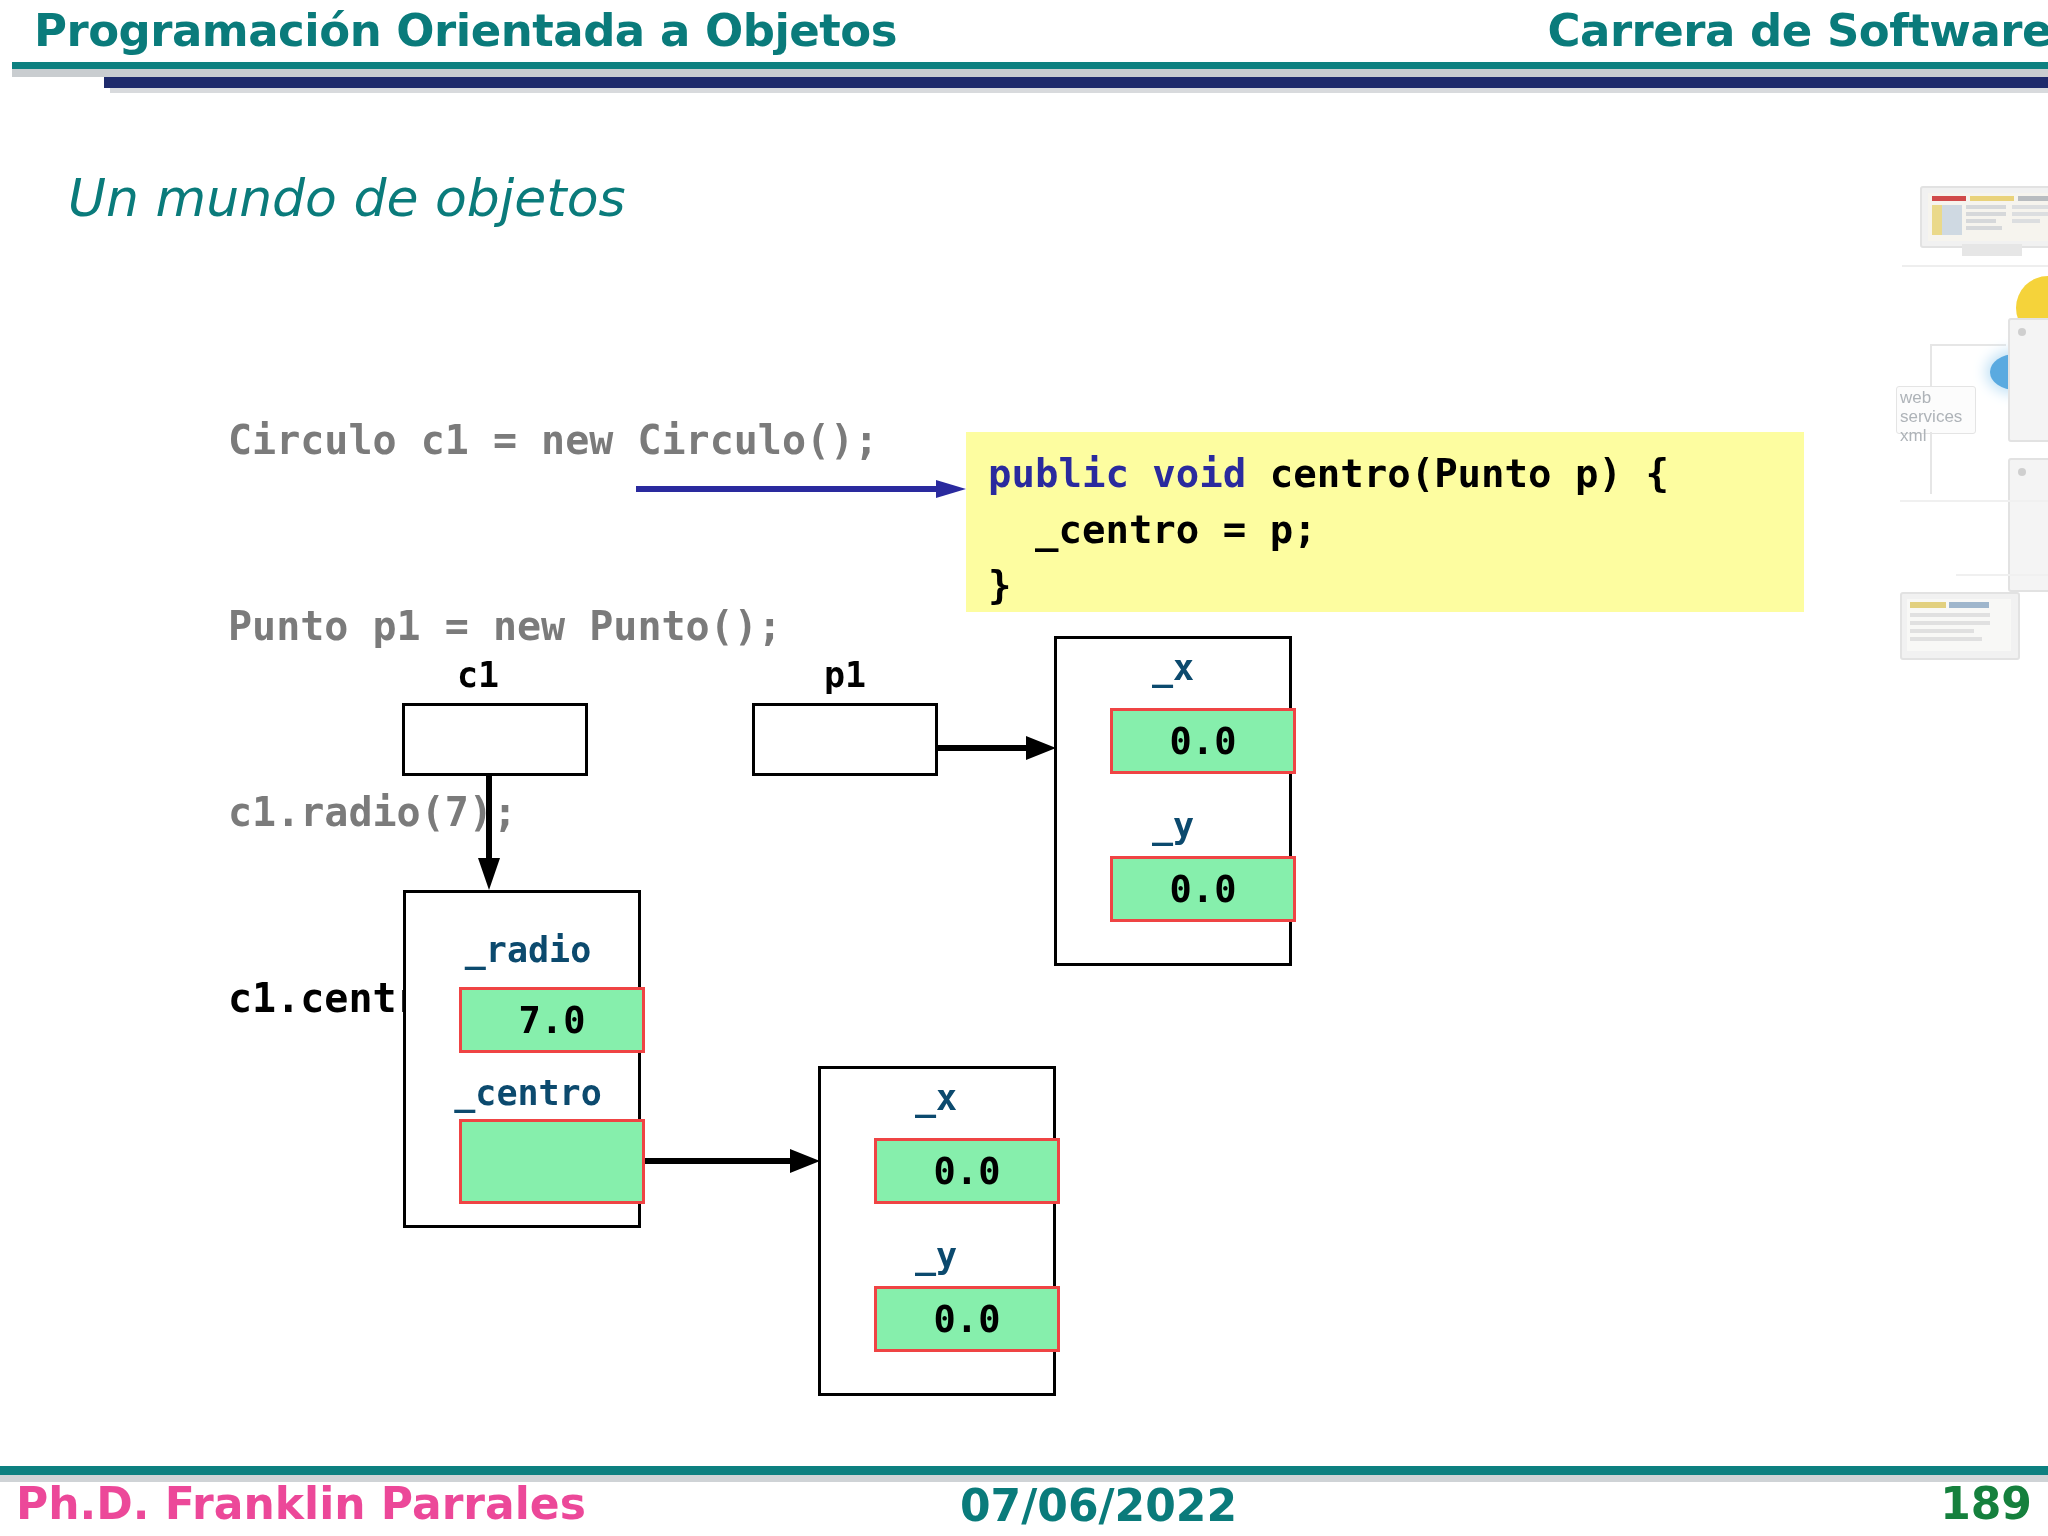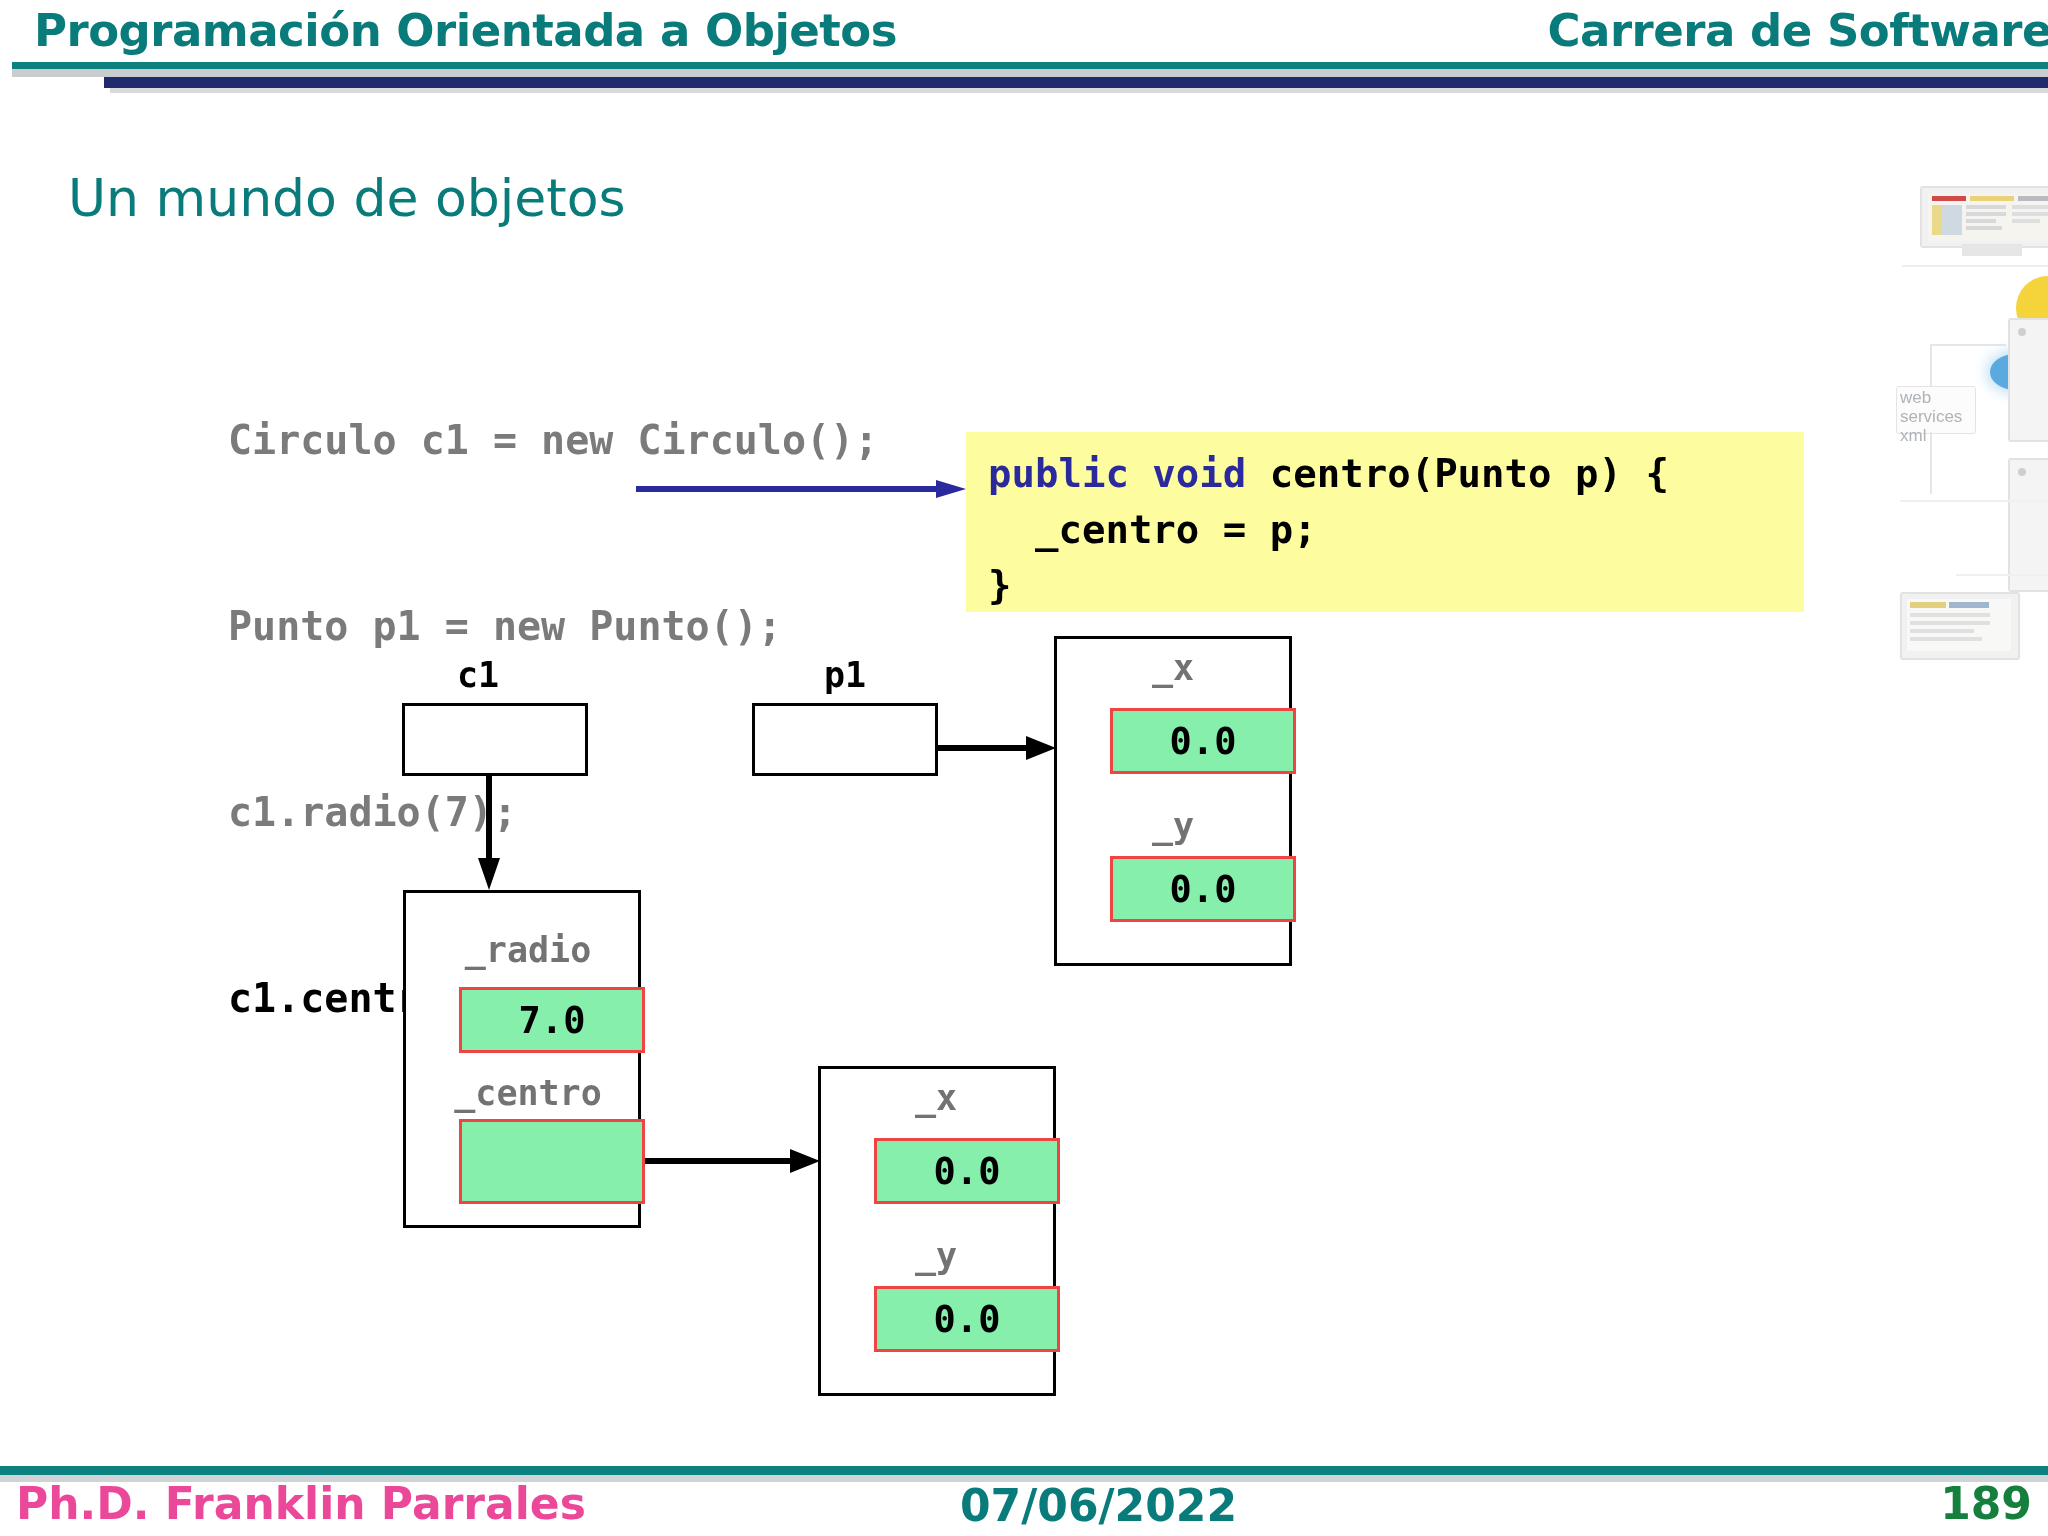--- a/index.html
+++ b/index.html
@@ -75,6 +75,7 @@
     font-weight: normal;
     color: #0a7b7b;
     white-space: nowrap;
+    font-style: italic;
   }
 
   

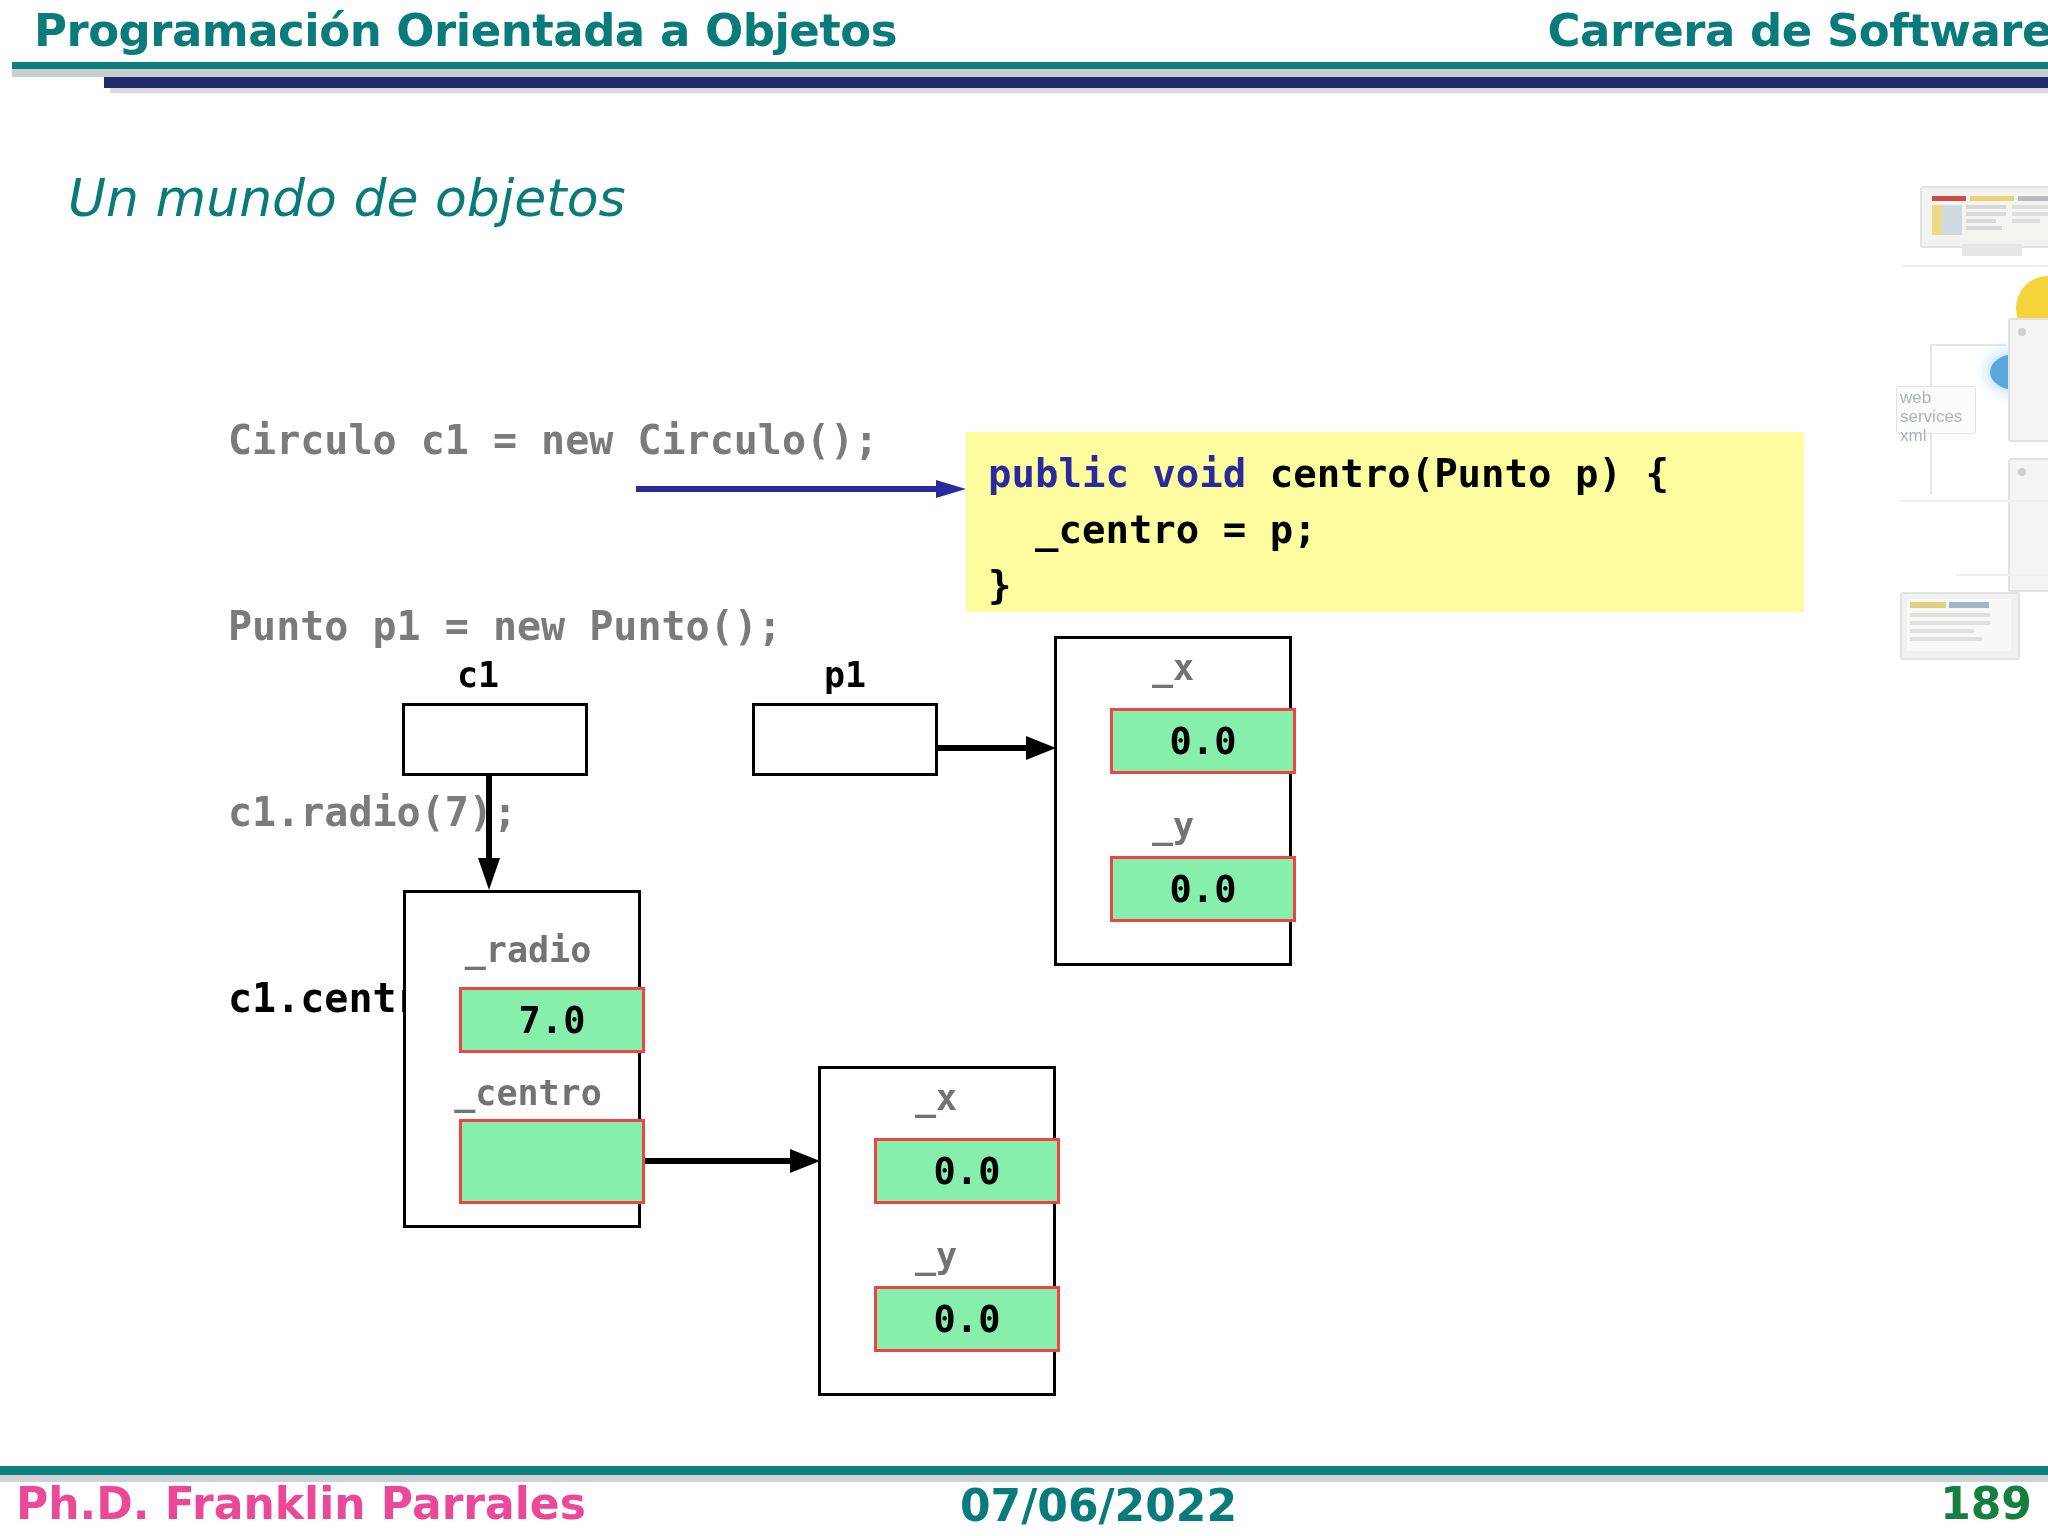--- a/index.html
+++ b/index.html
@@ -139,7 +139,7 @@
     font-family: "DejaVu Sans Mono", monospace;
     font-size: 35px;
     font-weight: bold;
-    color: #737373;
+    color: #0c4a6e;
     white-space: nowrap;
   }
   .slot-box {

